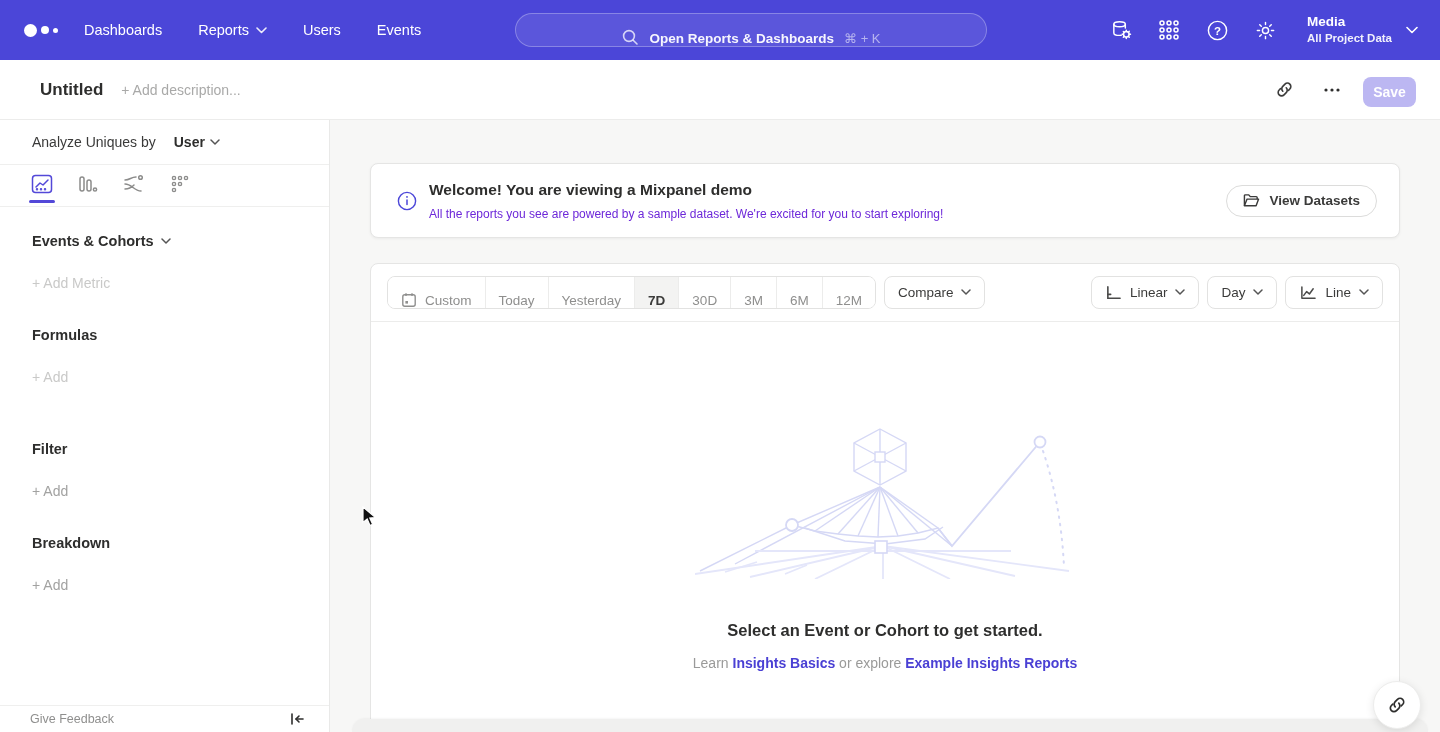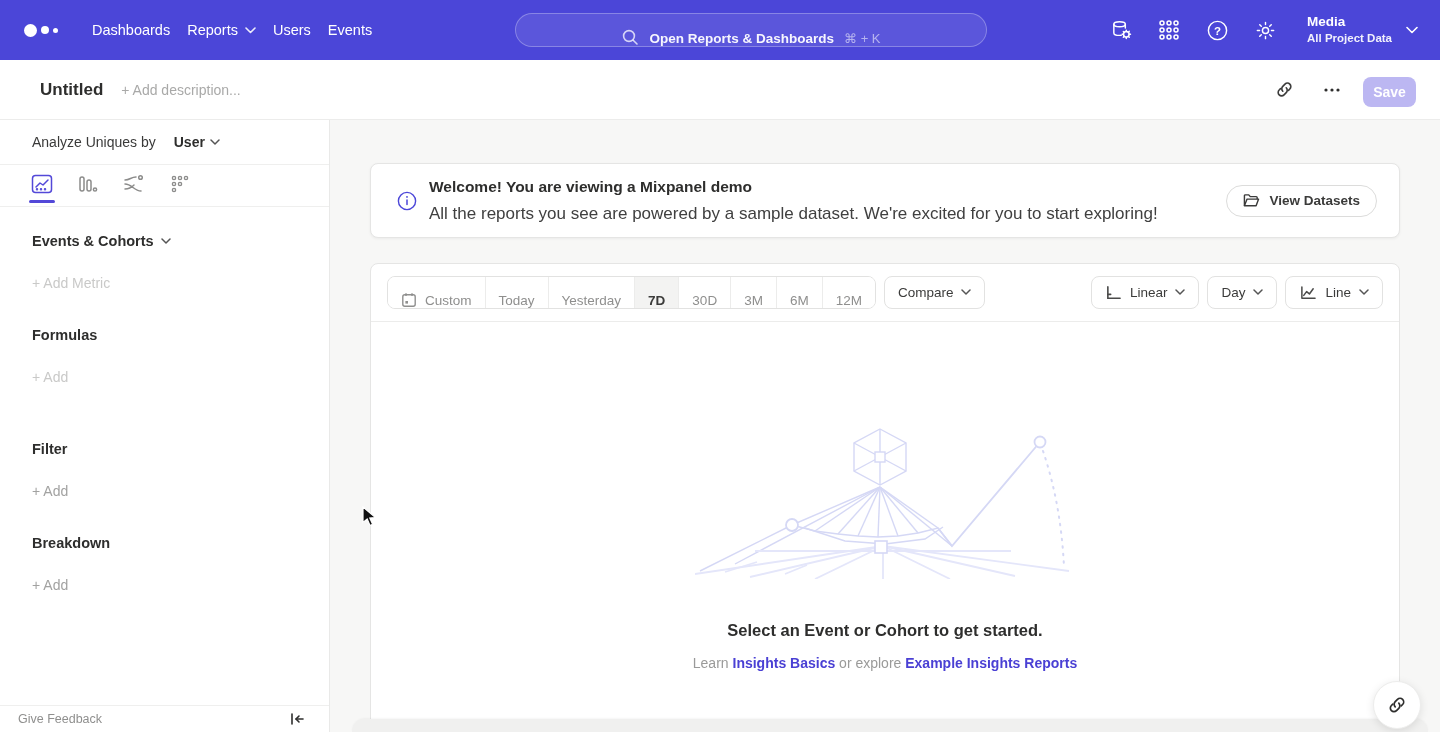--- a/index.html
+++ b/index.html
@@ -12,7 +12,7 @@
   .logo .d1{ width:13px;height:13px;border-radius:50%;background:#fff;}
   .logo .d2{ width:8px;height:8px;border-radius:50%;background:#fff;}
   .logo .d3{ width:5px;height:5px;border-radius:50%;background:#fff;}
-  .nav-items { display:flex; align-items:center; gap:17px; margin-left:28px; }
+  .nav-items { display:flex; align-items:center; gap:36px; margin-left:20px; }
   .nav-link { color:#fff; font-size:14.5px; font-weight:500; text-decoration:none; display:flex; align-items:center; gap:7px; cursor:pointer; }
   .nav-link svg { opacity:.9; }
   .searchbar { position:absolute; left:515px; top:13px; width:472px; height:34px; border-radius:17px;

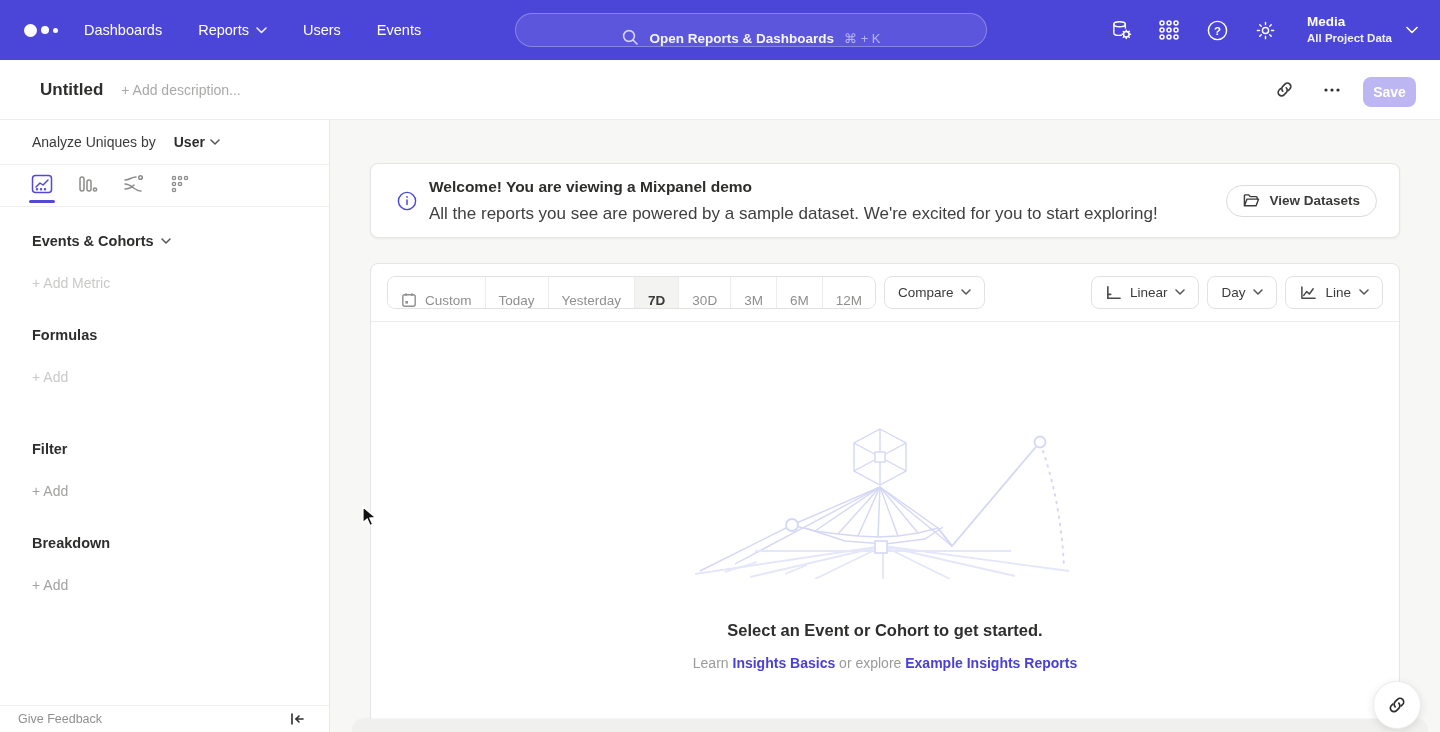--- a/index.html
+++ b/index.html
@@ -58,7 +58,7 @@
   .banner .info { margin-left:26px; color:#4b46d8; display:flex; }
   .banner .txt { margin-left:12px; }
   .banner .bt { font-size:15.5px; font-weight:700; color:#2e2e2d; }
-  .banner .bs { font-size:17px; color:#404040; margin-top:8px; }
+  .banner .bs { font-size:12px; color:#6d28d9; margin-top:8px; }
   .view-datasets { position:absolute; right:22px; height:32px; border:1px solid #dcdcdb; border-radius:16px; background:#fff; display:flex; align-items:center; gap:9px; padding:0 16px; font-size:13.5px; font-weight:600; color:#3b3b3a; cursor:pointer; font-family:inherit; }
 
   .report-card { position:absolute; left:40px; top:143px; width:1030px; height:472px; background:#fff; border:1px solid #e5e5e4; border-radius:8px 8px 0 0; }

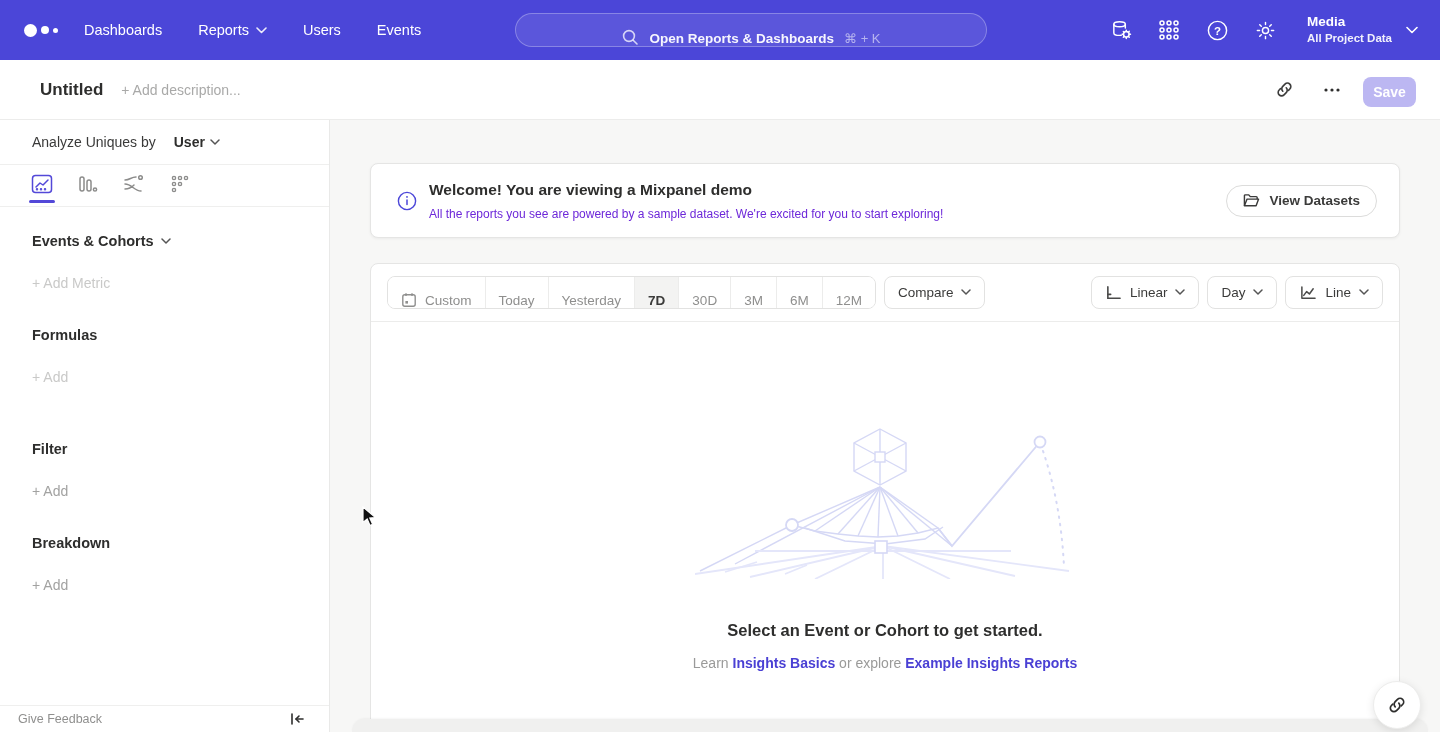--- a/index.html
+++ b/index.html
@@ -47,7 +47,7 @@
   .sb-add { margin:26px 0 0 32px; font-size:14px; display:flex; align-items:center; gap:9px; cursor:pointer; }
   .sb-add.light { color:#c9c9c8; }
   .sb-add.mid { color:#a2a2a1; }
-  .sb-footer { position:absolute; bottom:0; left:0; width:329px; height:27px; border-top:1px solid #efefee; display:flex; align-items:center; }
+  .sb-footer { position:absolute; bottom:0; left:0; width:329px; height:27px; border-top:1px solid #efefee; display:flex; align-items:center;padding-left:12px; }
   .feedback { margin-left:18px; font-size:12.5px; color:#8f8f8e; cursor:pointer; }
   .collapse { position:absolute; right:24px; color:#2e2e2d; cursor:pointer; display:flex; }
 

